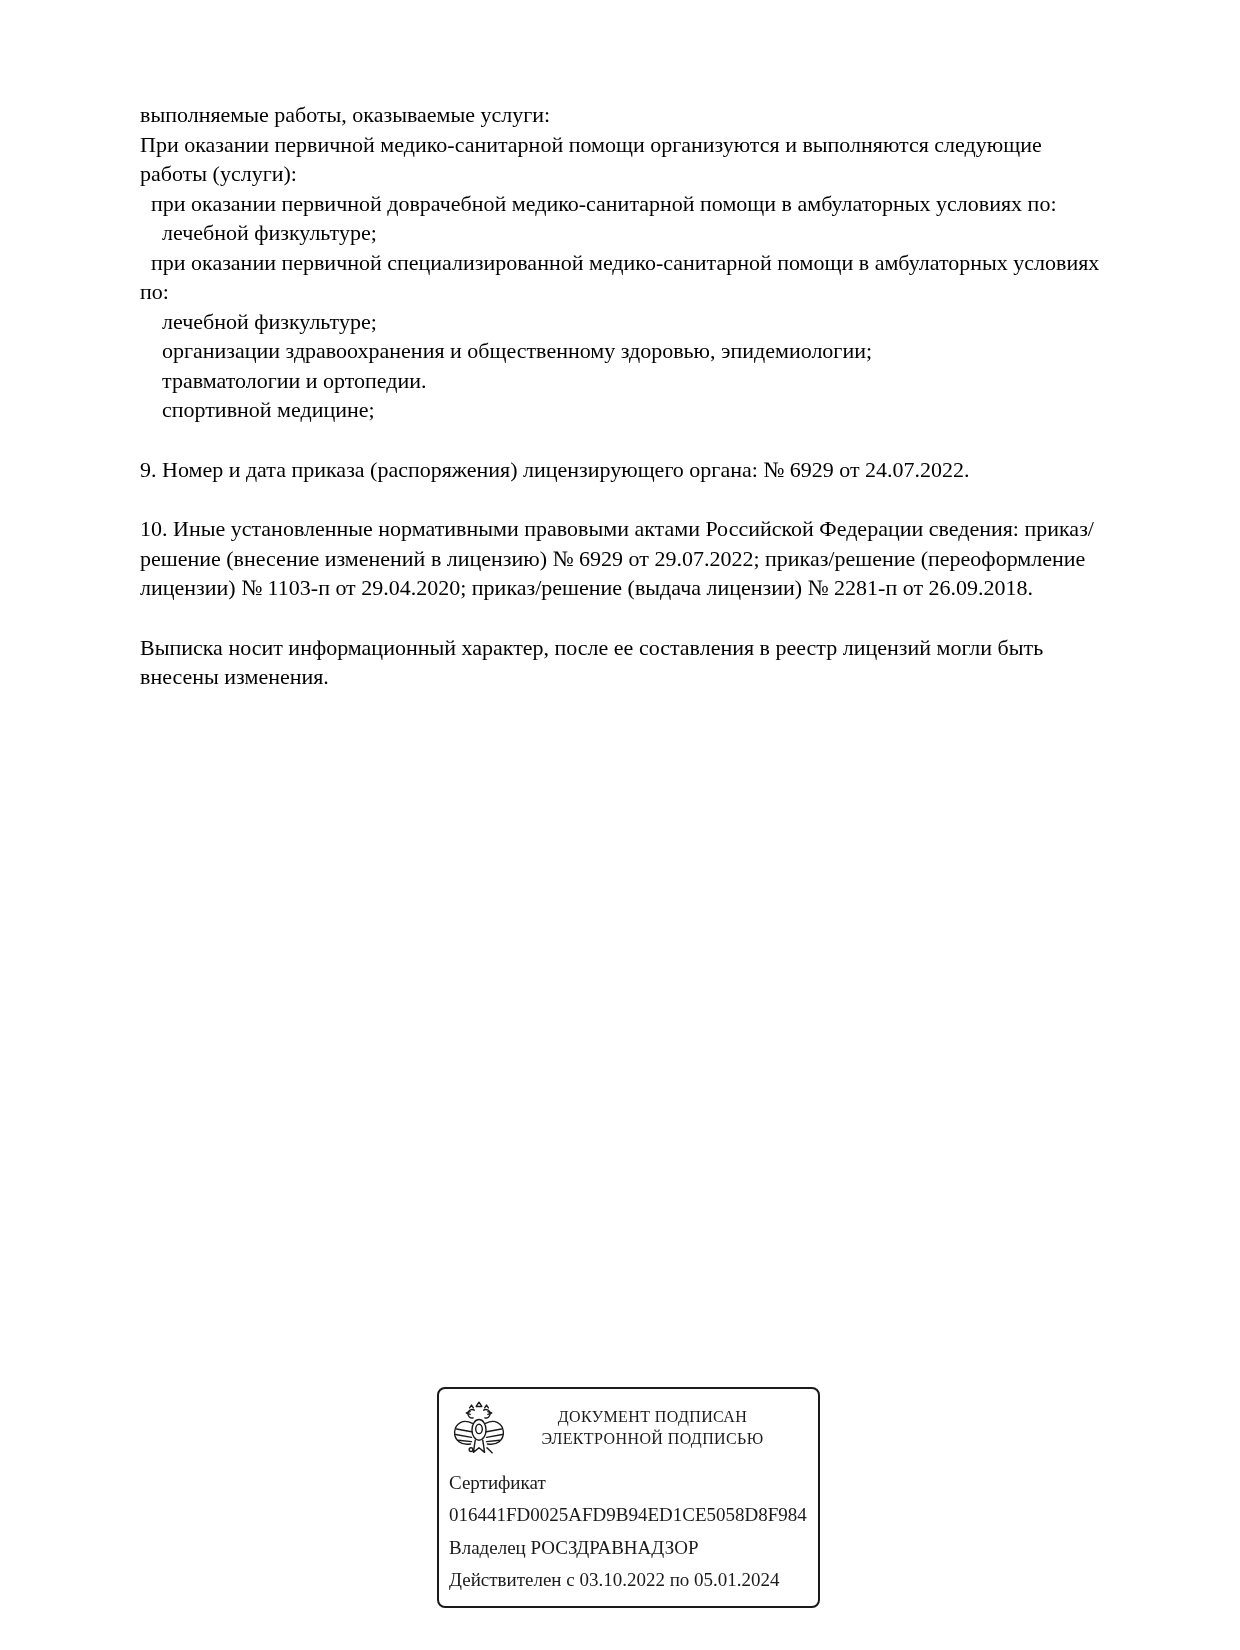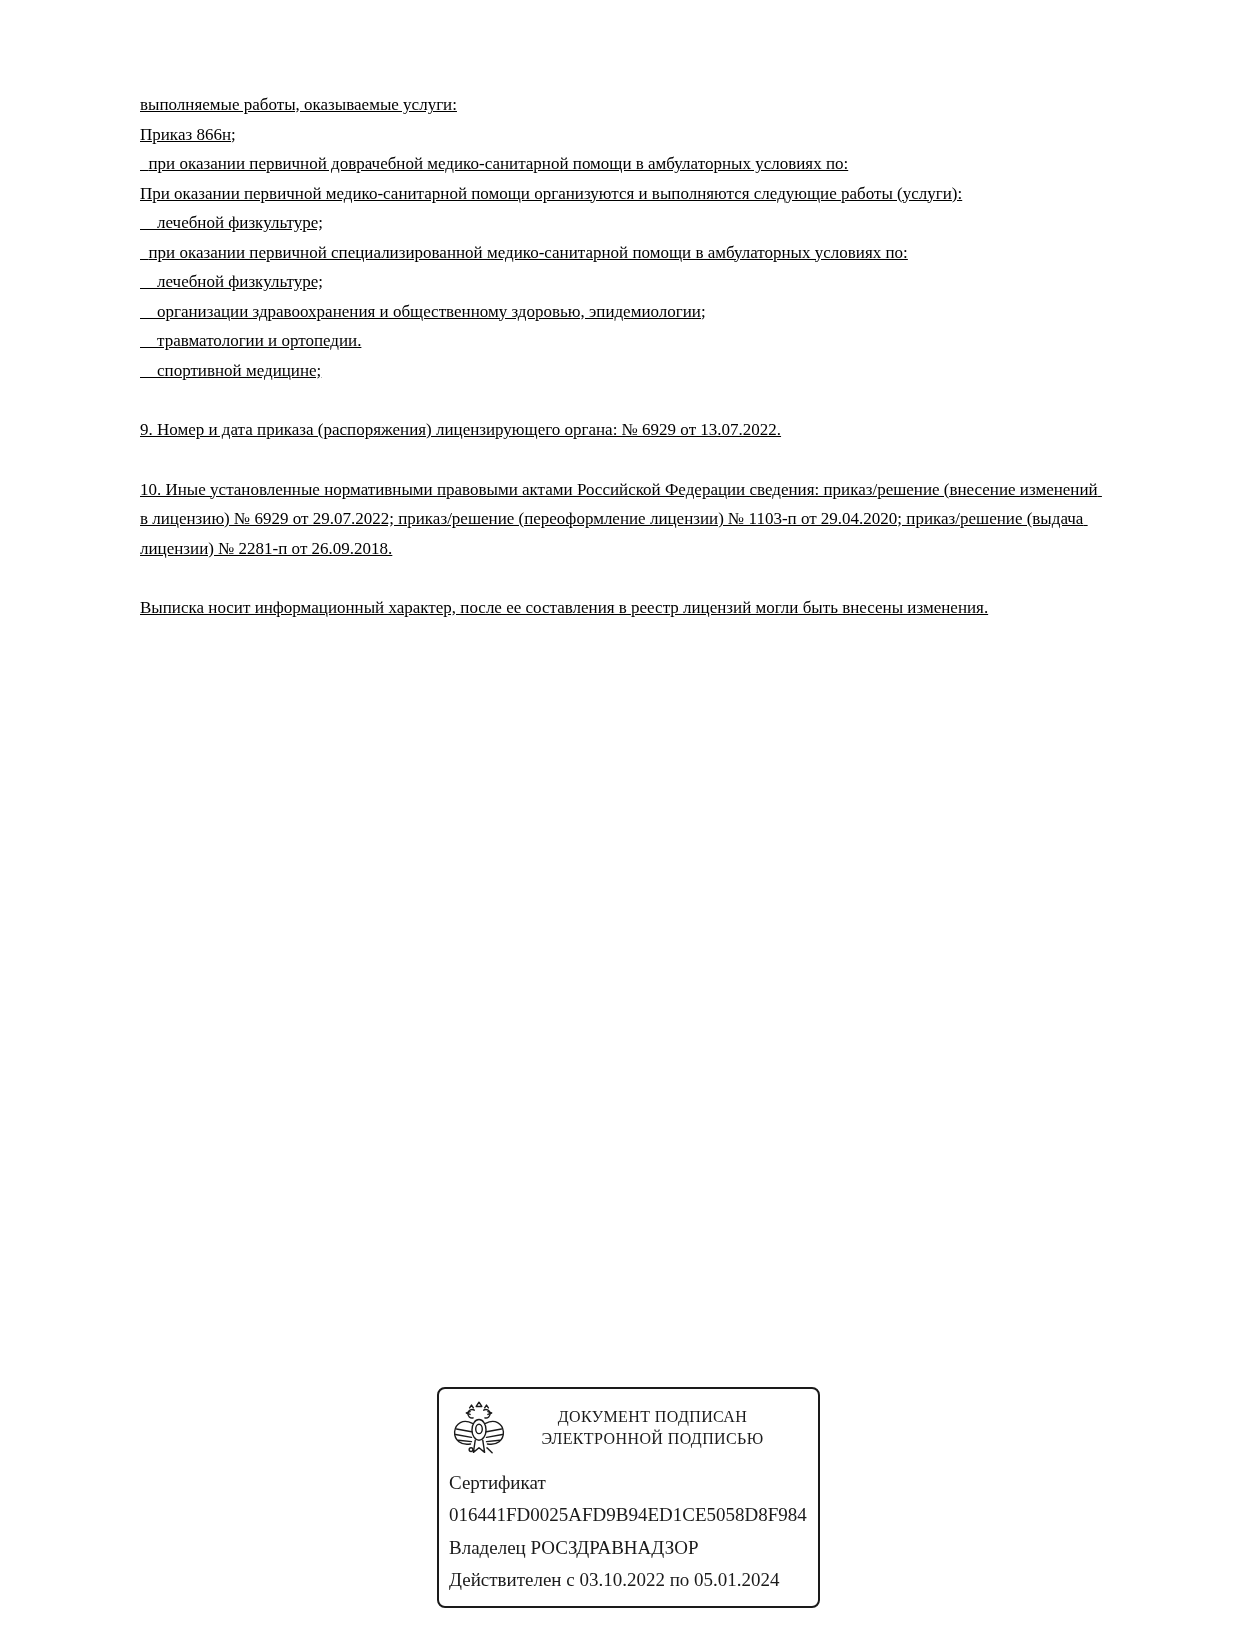--- a/index.html
+++ b/index.html
@@ -19,11 +19,10 @@
   .doc-text {
     position: absolute;
     left: 140px;
-    top: 90px;
+    top: 100px;
     width: 965px;
-    font-size: 17px;
+    font-size: 22px;
     line-height: 29.5px;
-    text-decoration: underline;
   }
   .para {
     margin: 0;

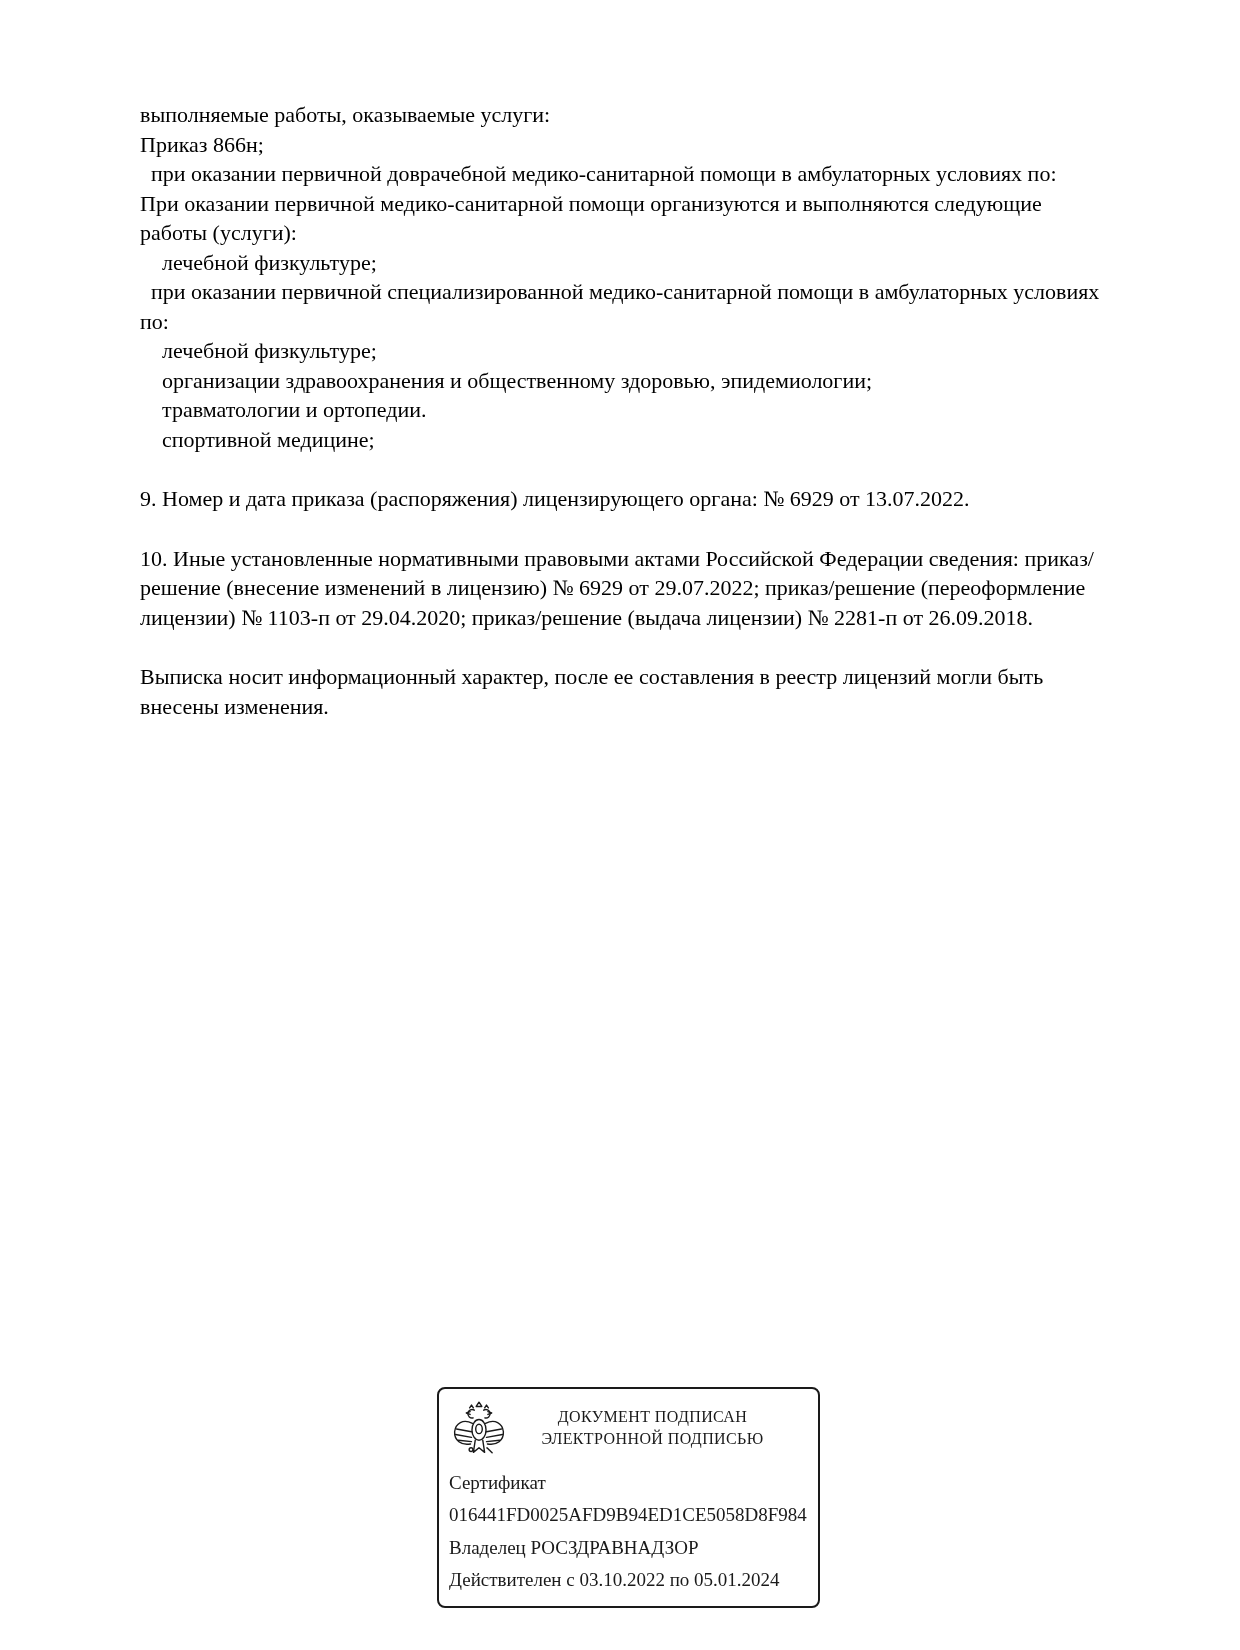--- a/index.html
+++ b/index.html
@@ -77,7 +77,6 @@
 
   <div class="doc-text">
     <p class="para">выполняемые работы, оказываемые услуги:</p>
-    <p class="para">Приказ 866н;</p>
     <p class="para">  при оказании первичной доврачебной медико-санитарной помощи в амбулаторных условиях по:</p>
     <p class="para">При оказании первичной медико-санитарной помощи организуются и выполняются следующие работы (услуги):</p>
     <p class="para">    лечебной физкультуре;</p>

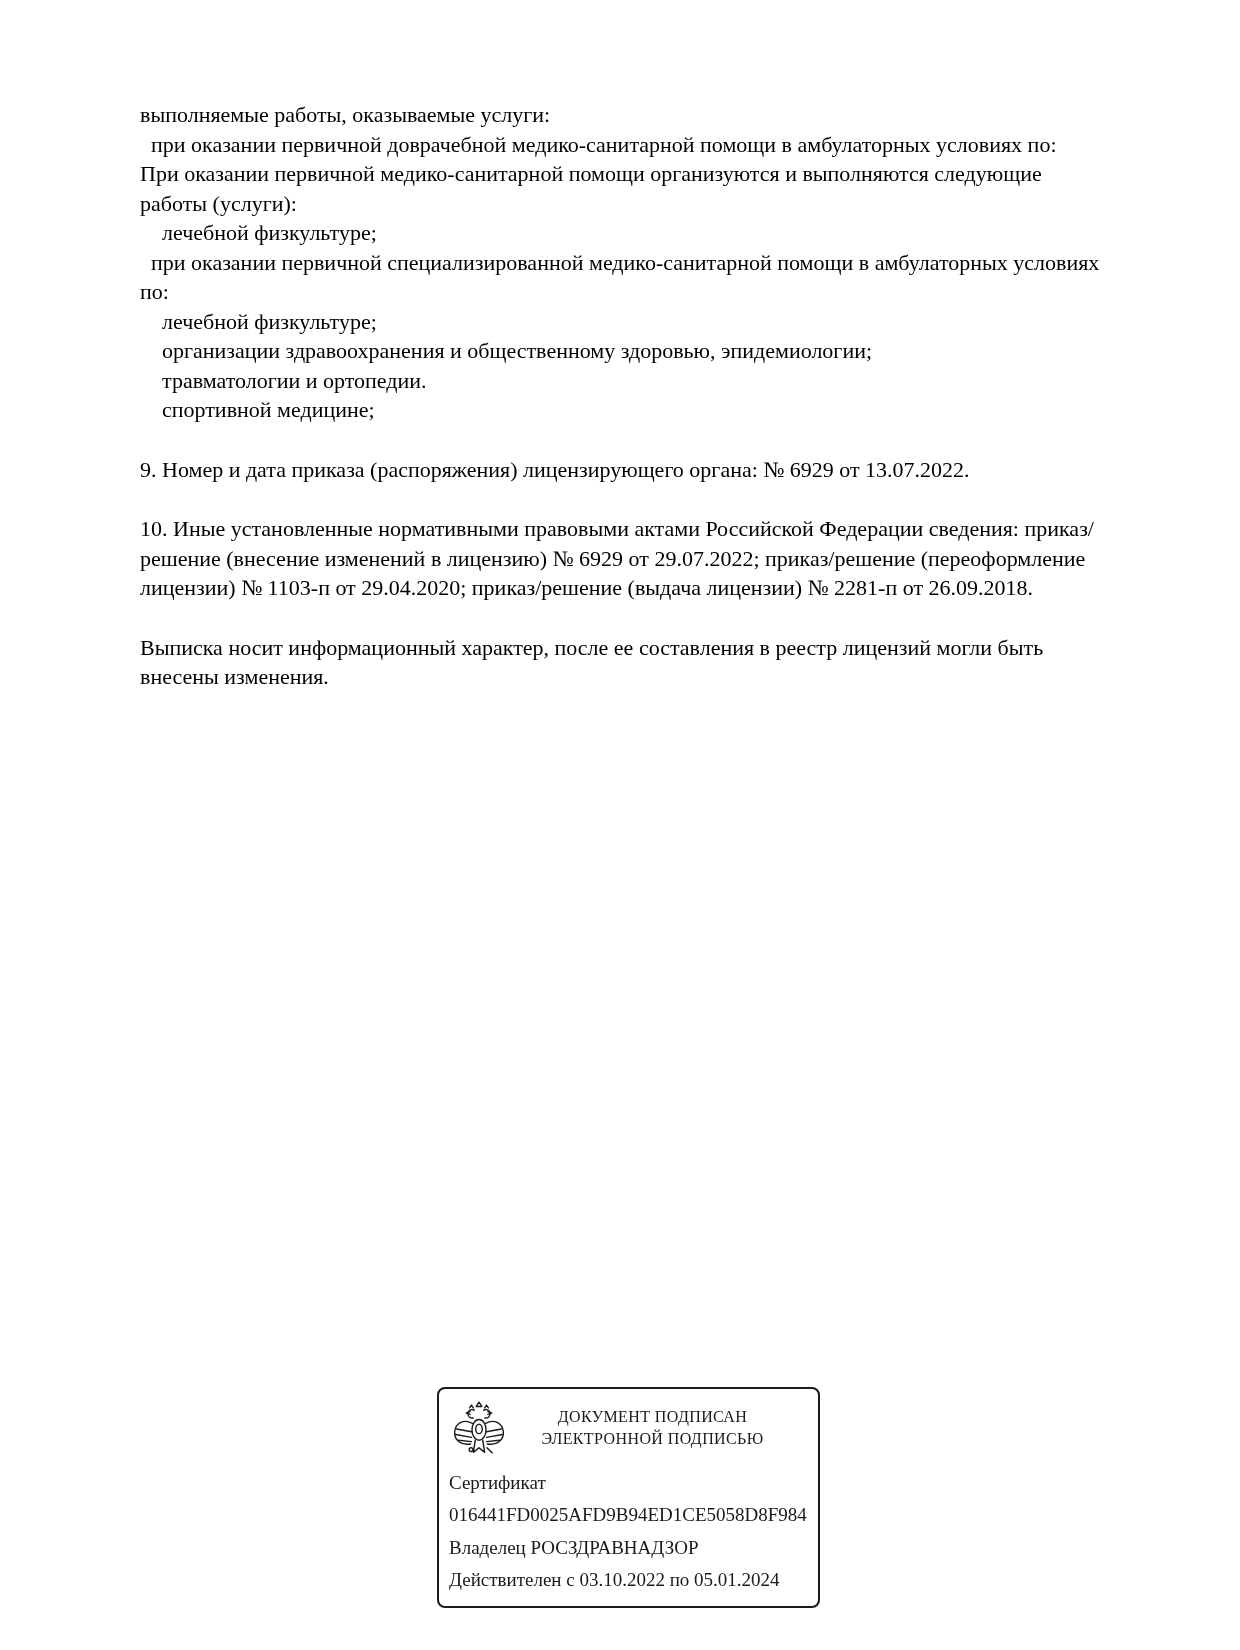--- a/index.html
+++ b/index.html
@@ -77,8 +77,8 @@
 
   <div class="doc-text">
     <p class="para">выполняемые работы, оказываемые услуги:</p>
+    <p class="para">При оказании первичной медико-санитарной помощи организуются и выполняются следующие работы (услуги):</p>
     <p class="para">  при оказании первичной доврачебной медико-санитарной помощи в амбулаторных условиях по:</p>
-    <p class="para">При оказании первичной медико-санитарной помощи организуются и выполняются следующие работы (услуги):</p>
     <p class="para">    лечебной физкультуре;</p>
     <p class="para">  при оказании первичной специализированной медико-санитарной помощи в амбулаторных условиях по:</p>
     <p class="para">    лечебной физкультуре;</p>

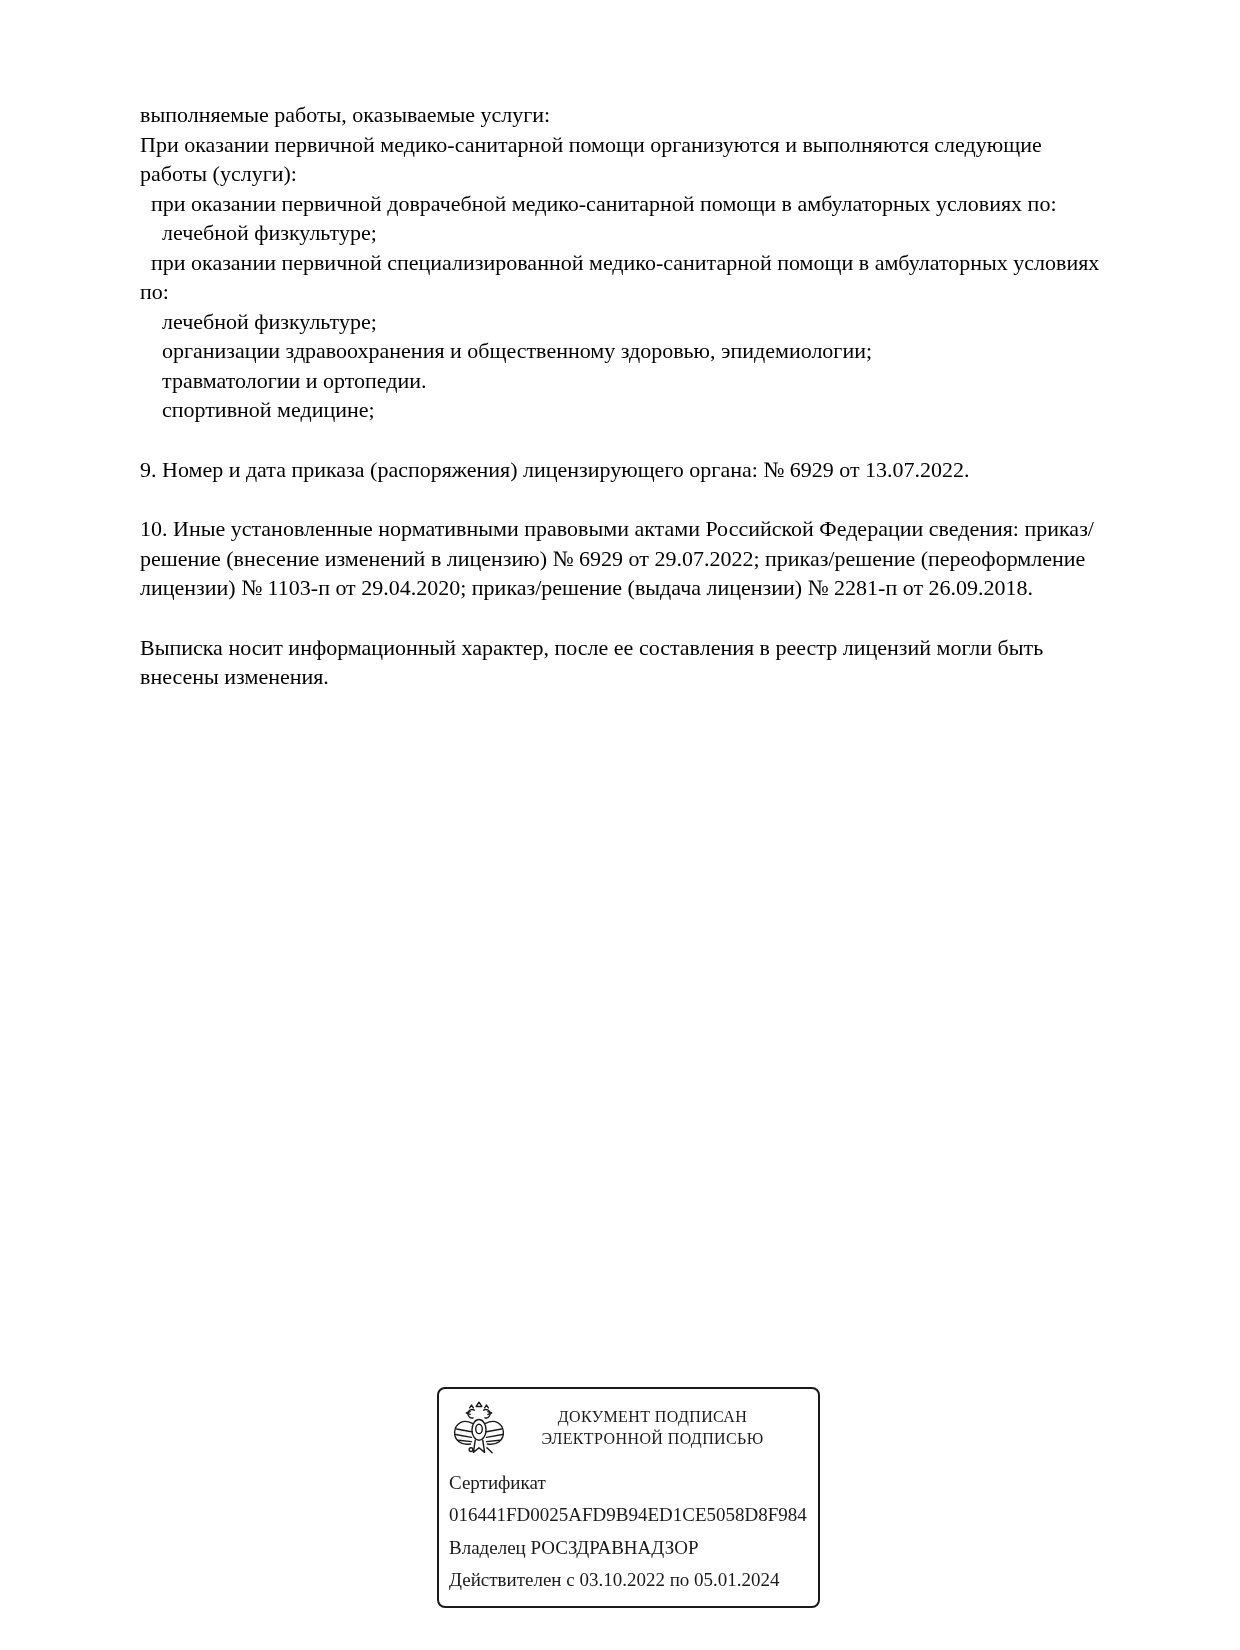--- a/index.html
+++ b/index.html
@@ -85,7 +85,7 @@
     <p class="para">    организации здравоохранения и общественному здоровью, эпидемиологии;</p>
     <p class="para">    травматологии и ортопедии.</p>
     <p class="para">    спортивной медицине;</p>
-    <p class="para gap">9. Номер и дата приказа (распоряжения) лицензирующего органа: № 6929 от 13.07.2022.</p>
+    <p class="para gap">9. Номер и дата приказа (распоряжения) лицензирующего органа: № 6929 от 24.07.2022.</p>
     <p class="para gap">10. Иные установленные нормативными правовыми актами Российской Федерации сведения: приказ/решение (внесение изменений в лицензию) № 6929 от 29.07.2022; приказ/решение (переоформление лицензии) № 1103-п от 29.04.2020; приказ/решение (выдача лицензии) № 2281-п от 26.09.2018.</p>
     <p class="para gap">Выписка носит информационный характер, после ее составления в реестр лицензий могли быть внесены изменения.</p>
   </div>

